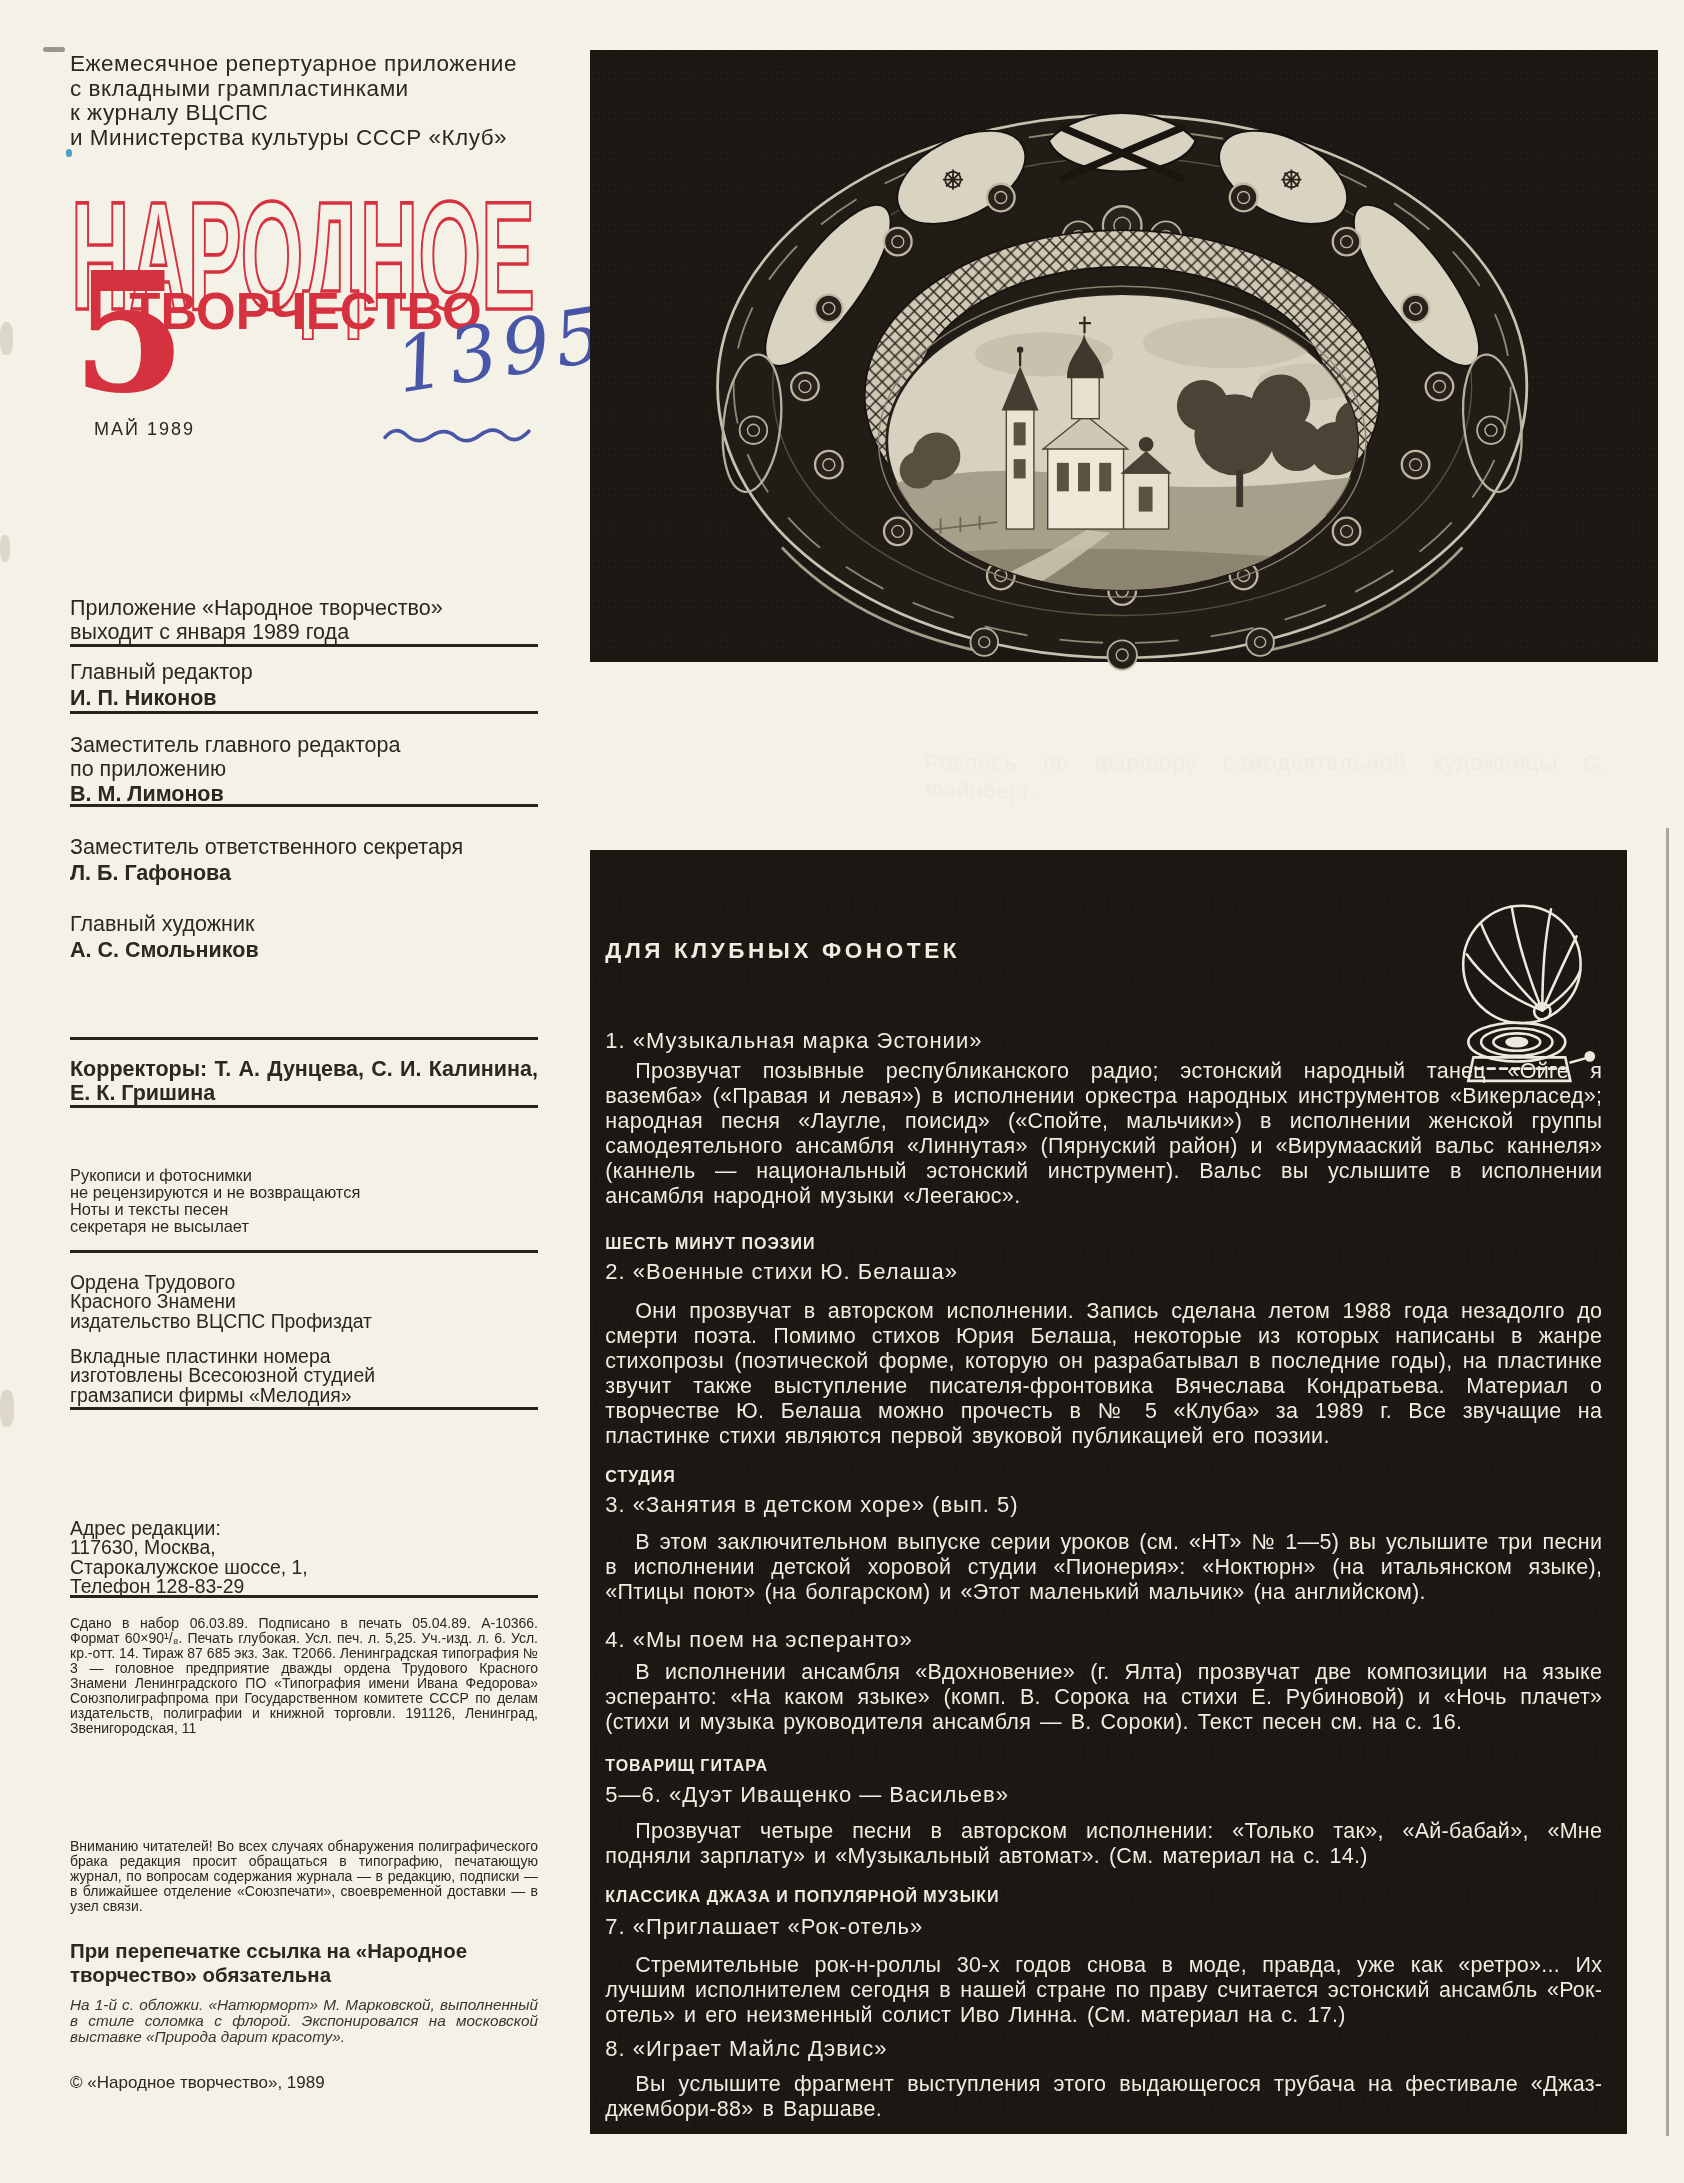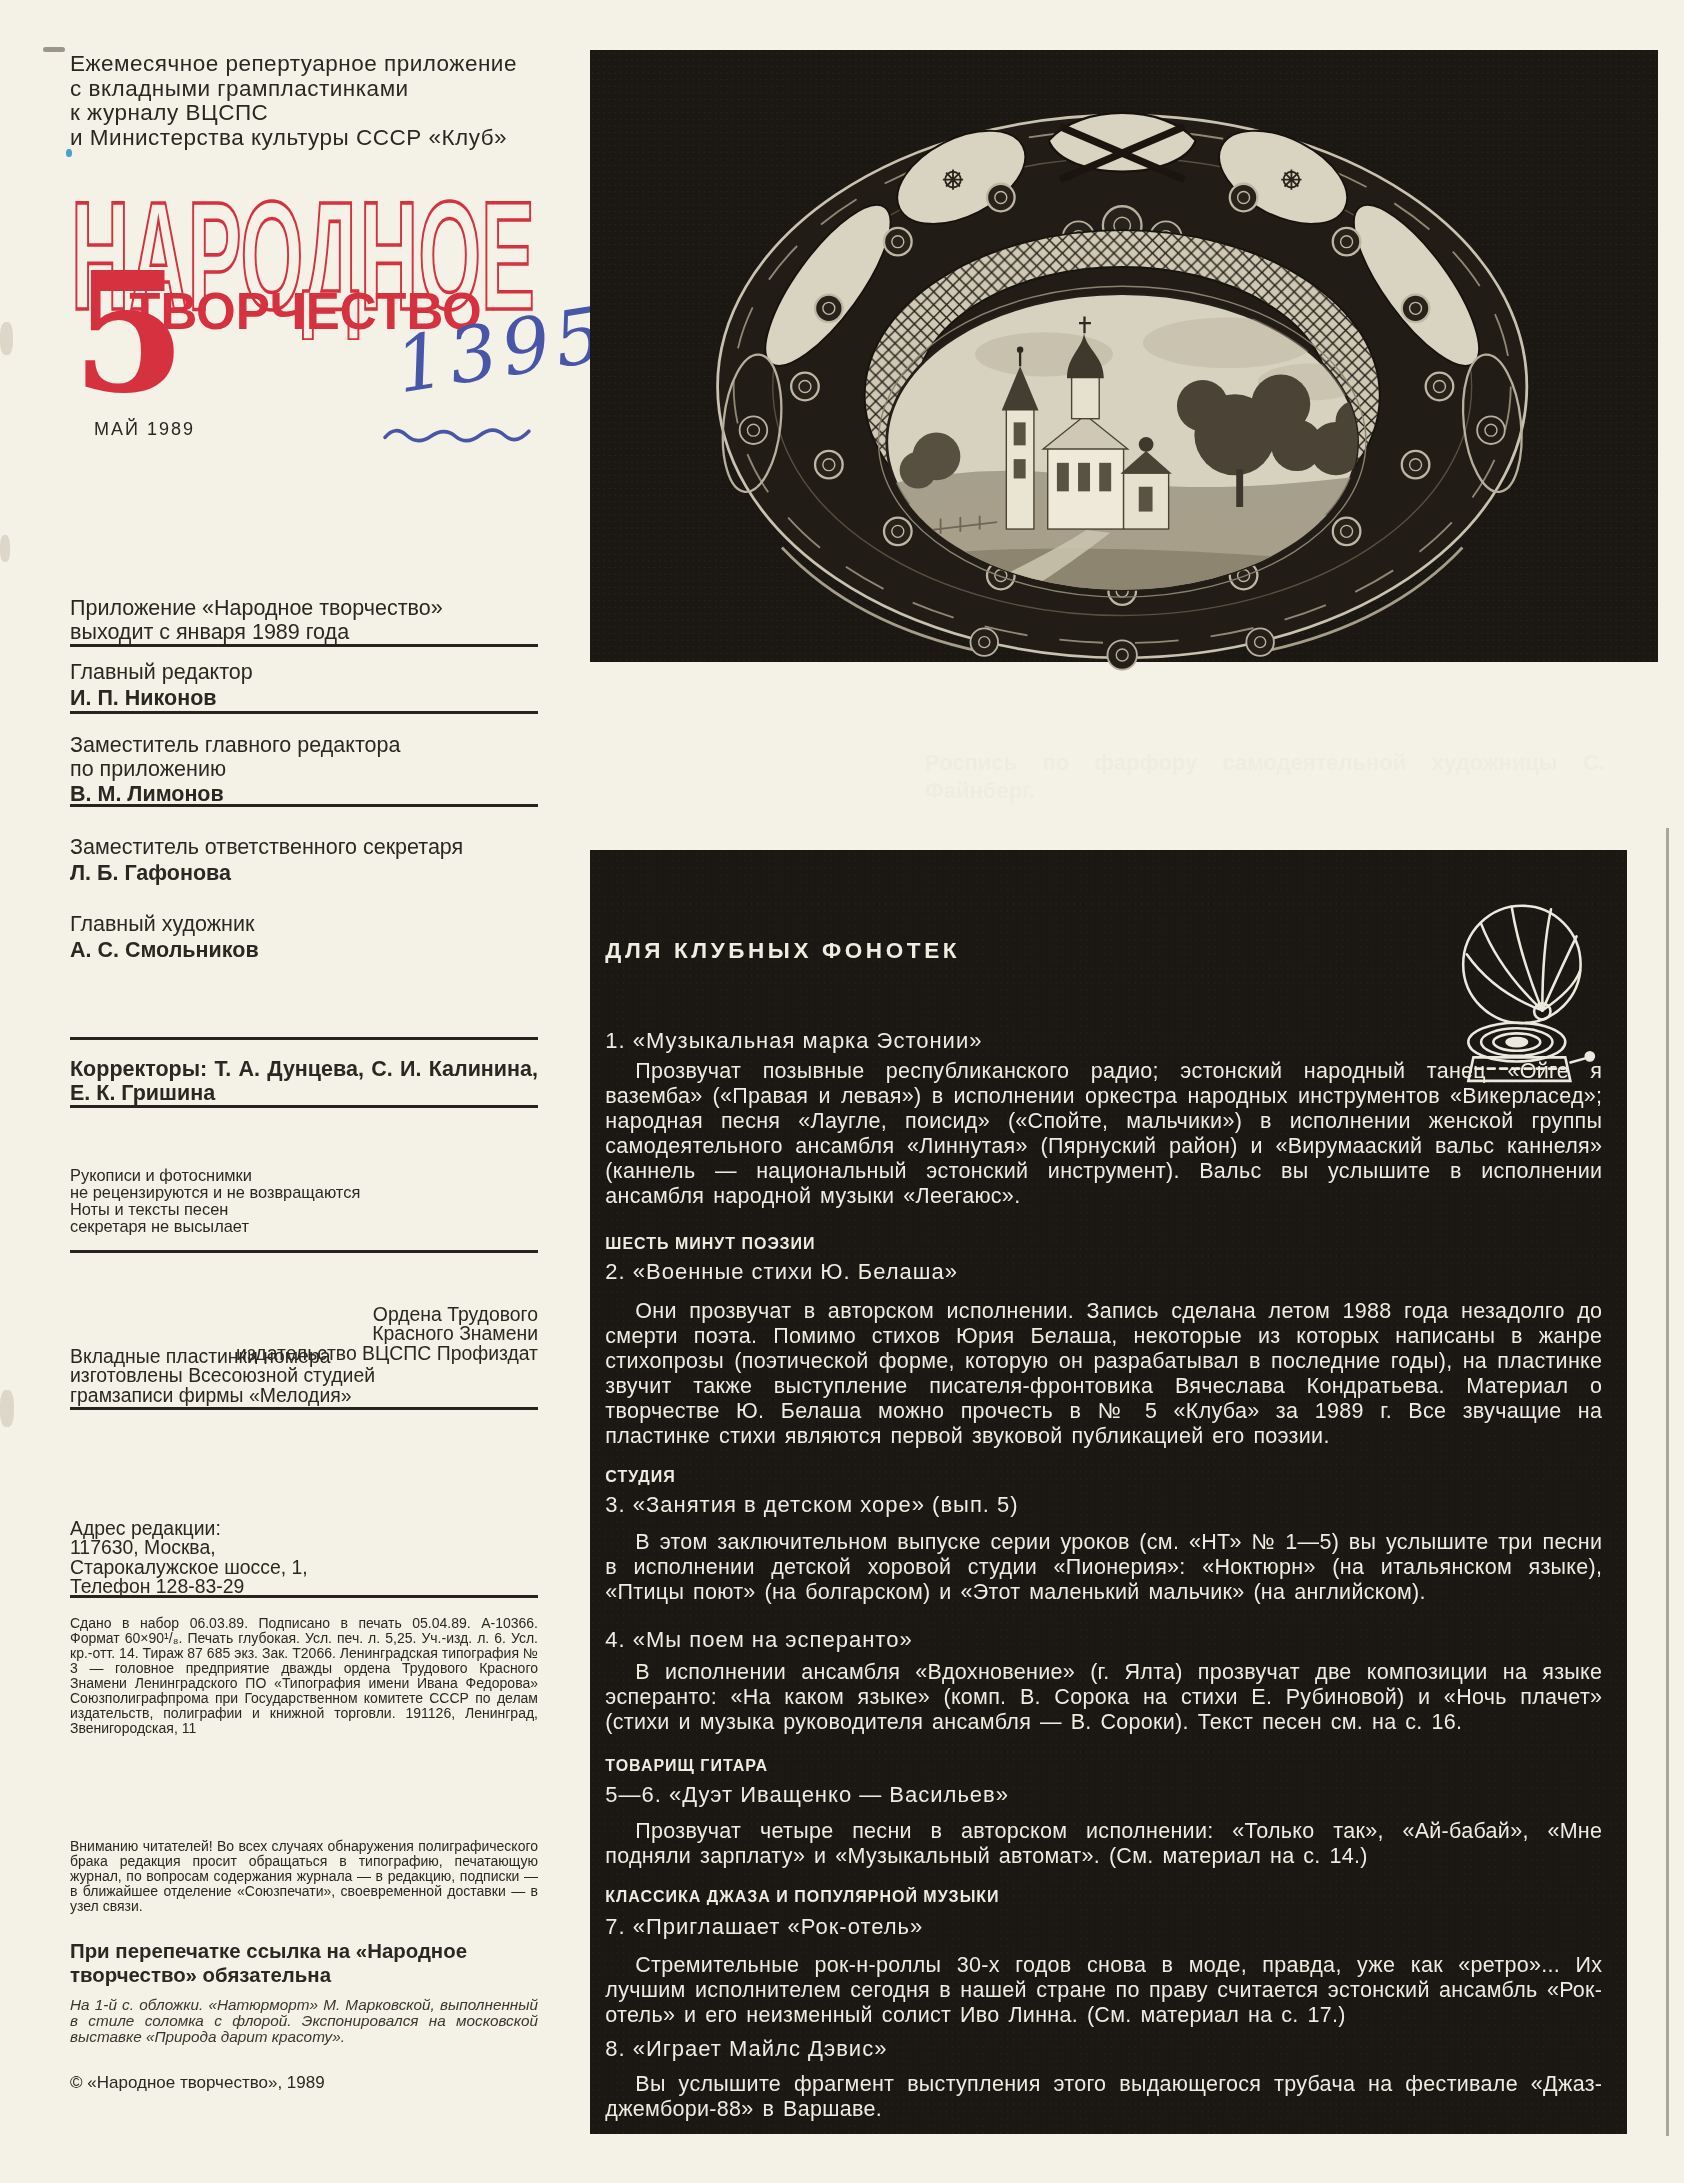--- a/index.html
+++ b/index.html
@@ -126,7 +126,7 @@
 
   <div class="abs rule" style="top:1250px;"></div>
 
-  <div class="abs lcol midblock" style="top:1305px;text-align:right;">
+  <div class="abs lcol midblock" style="top:1273px;">
     <div>Ордена Трудового</div>
     <div>Красного Знамени</div>
     <div>издательство ВЦСПС Профиздат</div>

